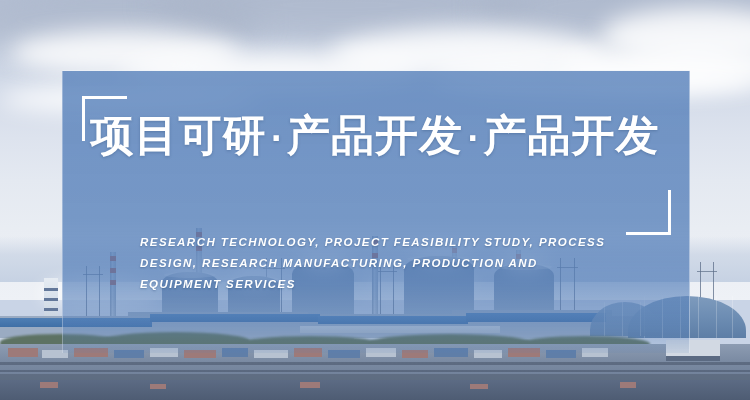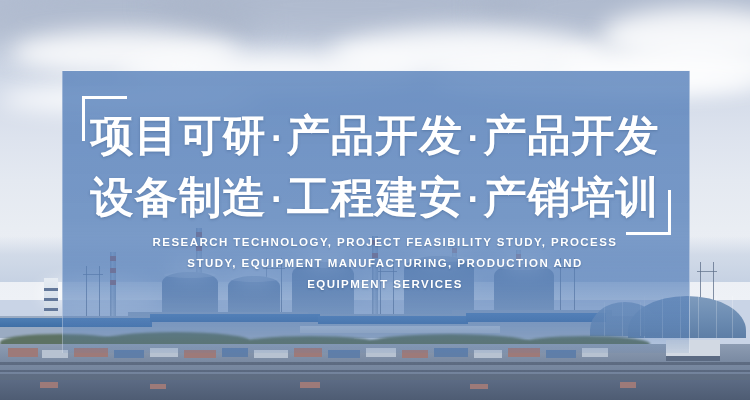--- a/index.html
+++ b/index.html
@@ -393,9 +393,6 @@
     <div class="headline">
       <span>项目可研</span><span class="dot">·</span><span>产品开发</span><span class="dot">·</span><span>产品开发</span>
     </div>
-    <div class="headline">
-      <span>设备制造</span><span class="dot">·</span><span>工程建安</span><span class="dot">·</span><span>产销培训</span>
-    </div>
   </div>
 
   <div class="subtitle-wrap">

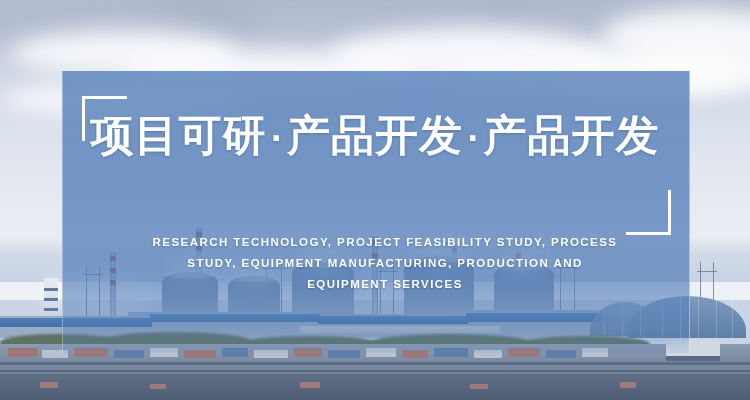--- a/index.html
+++ b/index.html
@@ -229,10 +229,11 @@
 
   .subtitle-wrap {
     position: absolute;
-    left: 150px;
+    left: 140px;
     top: 232px;
     width: 470px;
-    text-align: center;
+    text-align: left;
+    font-style: italic;
   }
   .subtitle-line {
     font-family: "Liberation Sans", "DejaVu Sans", sans-serif;

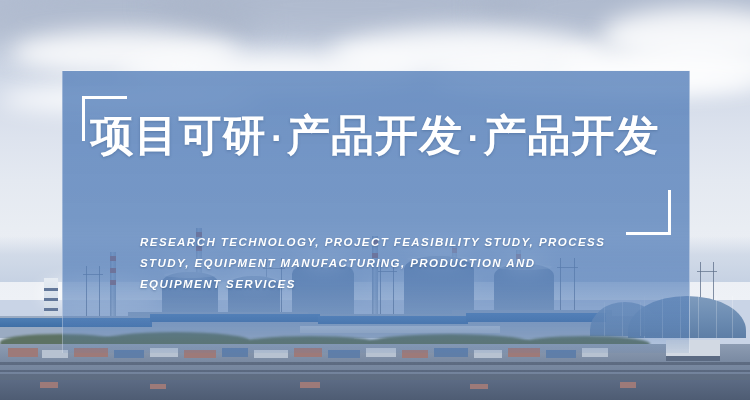--- a/index.html
+++ b/index.html
@@ -398,7 +398,7 @@
 
   <div class="subtitle-wrap">
     <div class="subtitle-line">RESEARCH TECHNOLOGY, PROJECT FEASIBILITY STUDY, PROCESS</div>
-    <div class="subtitle-line">STUDY, EQUIPMENT MANUFACTURING, PRODUCTION AND</div>
+    <div class="subtitle-line">DESIGN, RESEARCH MANUFACTURING, PRODUCTION AND</div>
     <div class="subtitle-line">EQUIPMENT SERVICES</div>
   </div>
 

